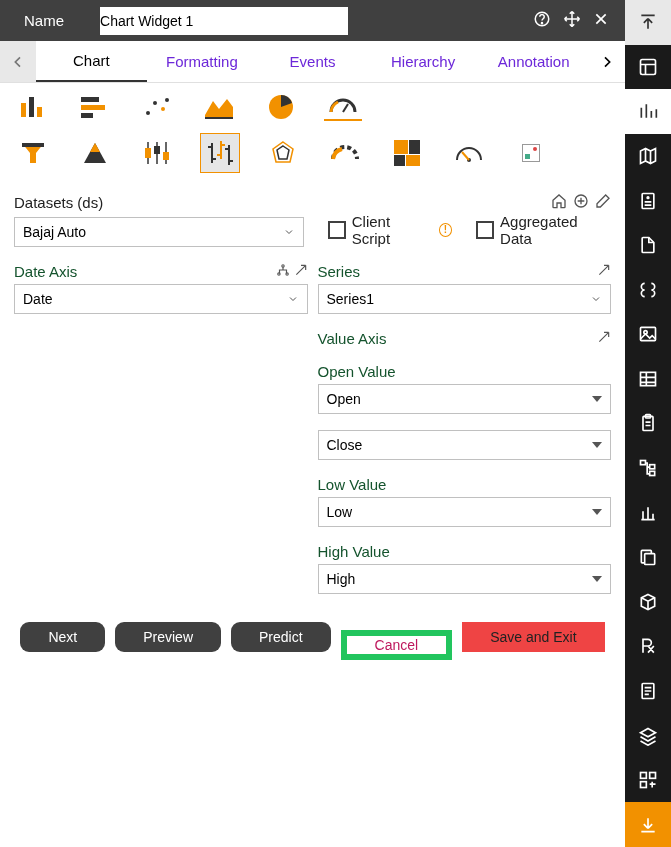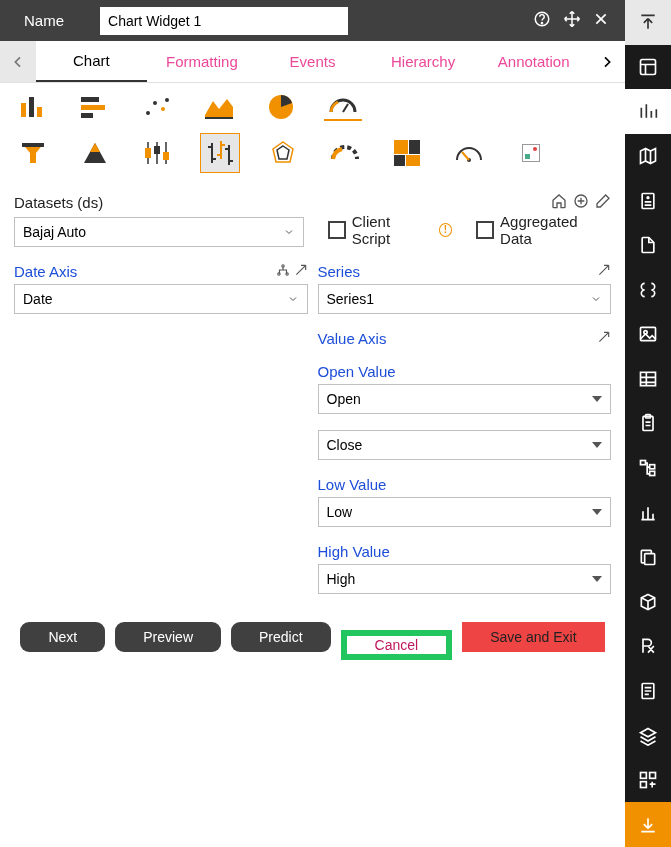--- a/index.html
+++ b/index.html
@@ -8,7 +8,7 @@
 .right-rail { width: 46px; height: 847px; background: #1a1a1a; display: flex; flex-direction: column; }
 .title-bar { height: 42px; background: #404040; display: flex; align-items: center; padding: 0 10px; color: #fff; }
 .title-bar .label { font-size: 15px; margin-left: 14px; margin-right: 36px; }
-.title-bar input { width: 248px; height: 28px; padding: 0 8px; font-size: 14px; border: none; background: #fff; }
+.title-bar input { width: 248px; height: 28px; padding: 0 0; font-size: 14px; border: none; background: #fff; }
 .title-bar .spacer { flex: 1; }
 .title-icon { margin: 0 6px; cursor: pointer; }
 .tabs { height: 42px; display: flex; align-items: stretch; border-bottom: 1px solid #e0e0e0; }

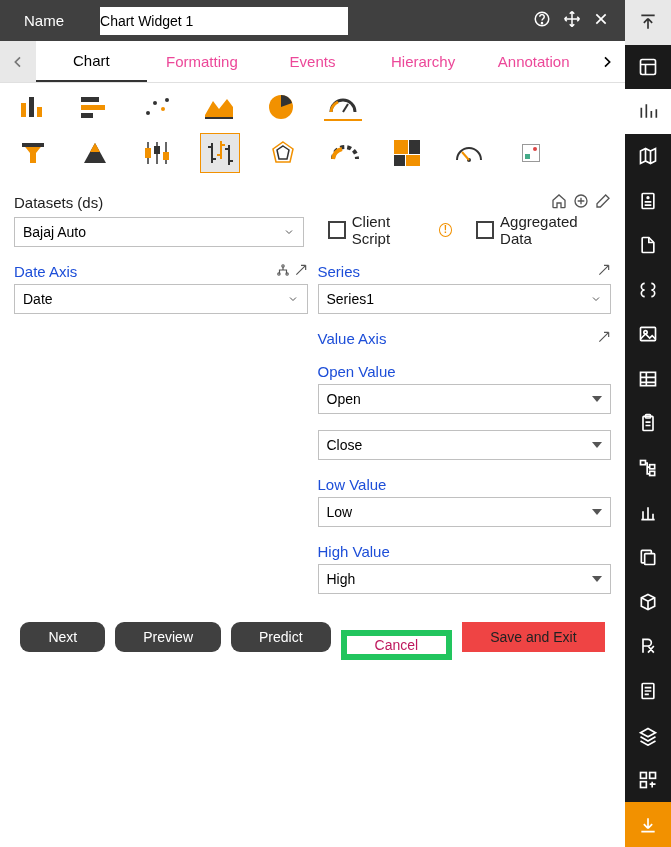--- a/index.html
+++ b/index.html
@@ -14,7 +14,7 @@
 .tabs { height: 42px; display: flex; align-items: stretch; border-bottom: 1px solid #e0e0e0; }
 .tab-scroll-btn { width: 36px; background: #e8e8e8; display: flex; align-items: center; justify-content: center; cursor: pointer; }
 .tab-scroll-btn svg { width: 16px; height: 16px; }
-.tab { flex: 1; display: flex; align-items: center; justify-content: center; font-size: 15px; color: #ec4899; cursor: pointer; }
+.tab { flex: 1; display: flex; align-items: center; justify-content: center; font-size: 15px; color: #6d28d9; cursor: pointer; }
 .tab.active { color: #000; background: #fff; border-bottom: 2px solid #333; }
 .gallery { padding: 10px 14px 6px; }
 .gallery-row { display: flex; gap: 24px; margin-bottom: 12px; align-items: center; }

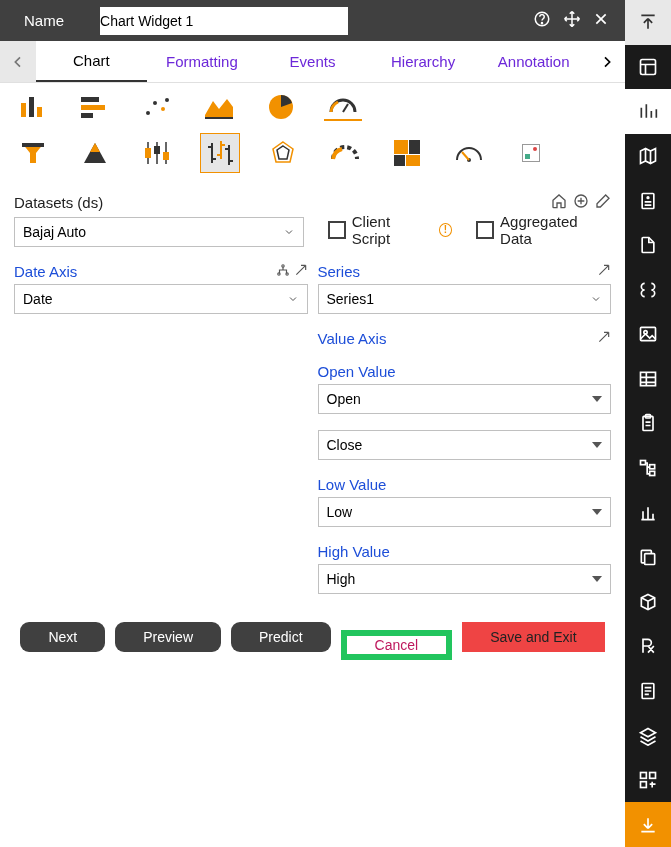--- a/index.html
+++ b/index.html
@@ -34,7 +34,7 @@
 .path-label { font-size: 14px; color: #222; margin-top: 6px; }
 .two-col { display: flex; gap: 10px; margin-top: 16px; }
 .col { flex: 1; }
-.field-label { font-size: 15px; color: #1d4ed8; display: flex; justify-content: space-between; align-items: center; }
+.field-label { font-size: 15px; color: #14532d; display: flex; justify-content: space-between; align-items: center; }
 .field-label .icons-right { display: flex; gap: 4px; }
 .field-group { margin-bottom: 16px; }
 .footer { height: 56px; display: flex; align-items: center; justify-content: center; gap: 10px; padding: 0 10px; }

